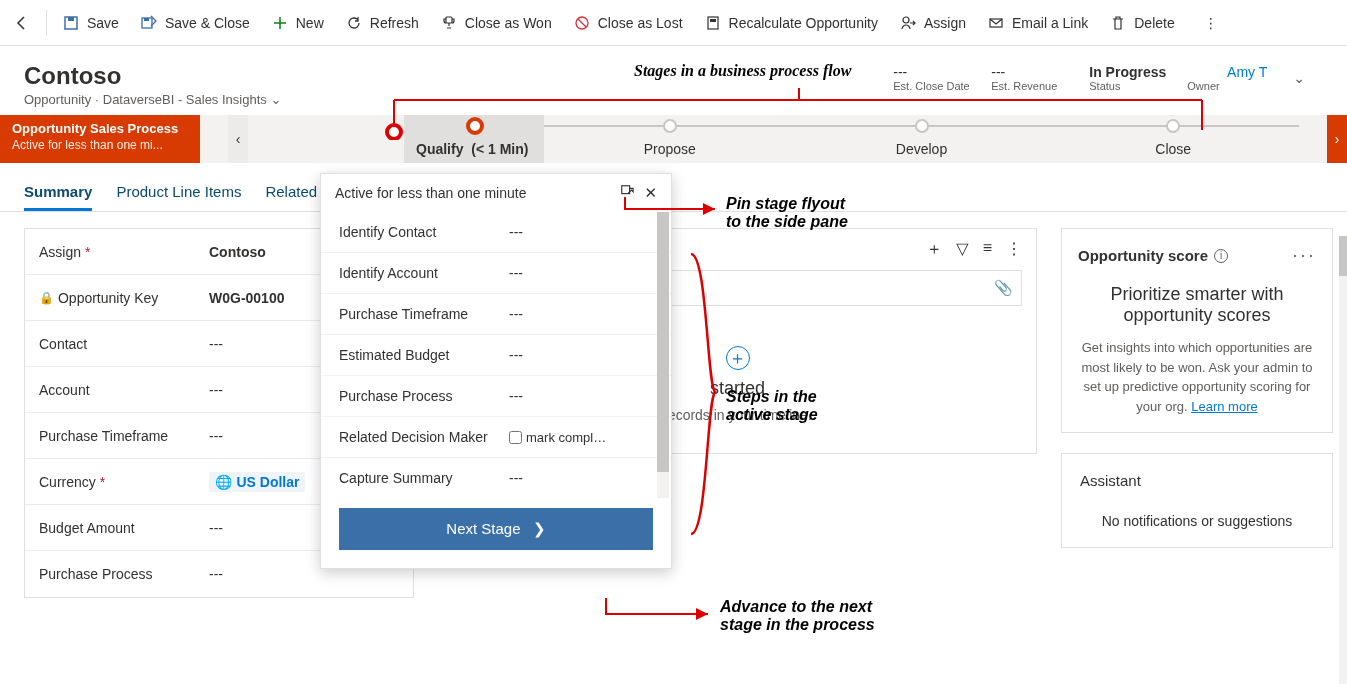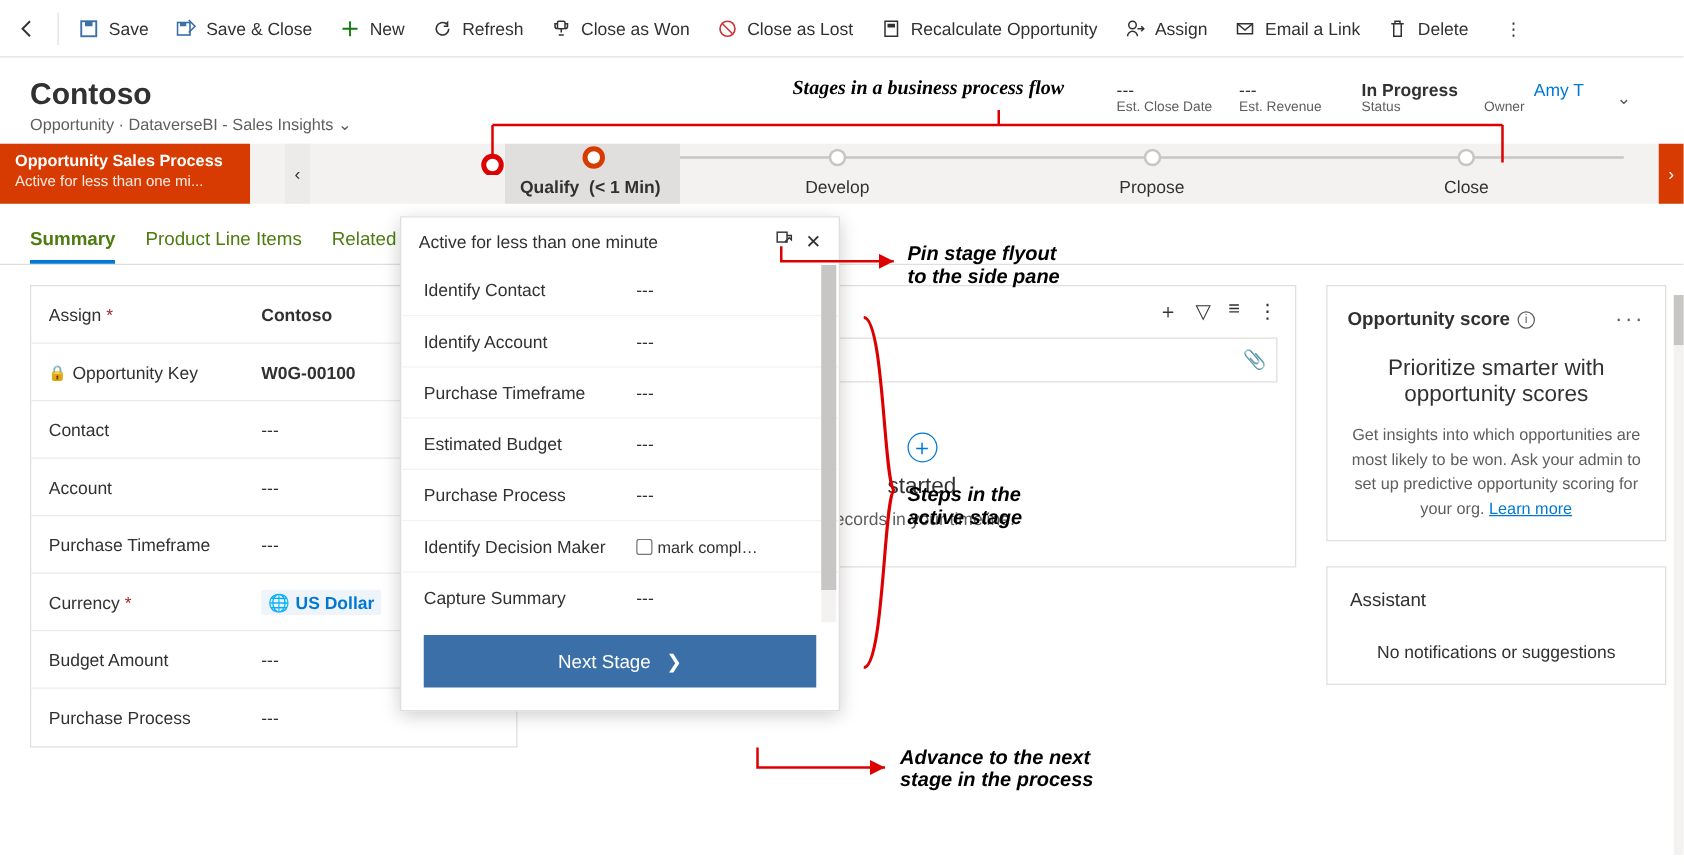--- a/index.html
+++ b/index.html
@@ -254,11 +254,11 @@
     </div>
     <div class="bpf-stage">
       <div class="bpf-dot"></div>
-      <span class="bpf-stage-label">Develop</span>
+      <span class="bpf-stage-label">Propose</span>
     </div>
     <div class="bpf-stage">
       <div class="bpf-dot"></div>
-      <span class="bpf-stage-label">Propose</span>
+      <span class="bpf-stage-label">Develop</span>
     </div>
     <div class="bpf-stage">
       <div class="bpf-dot"></div>

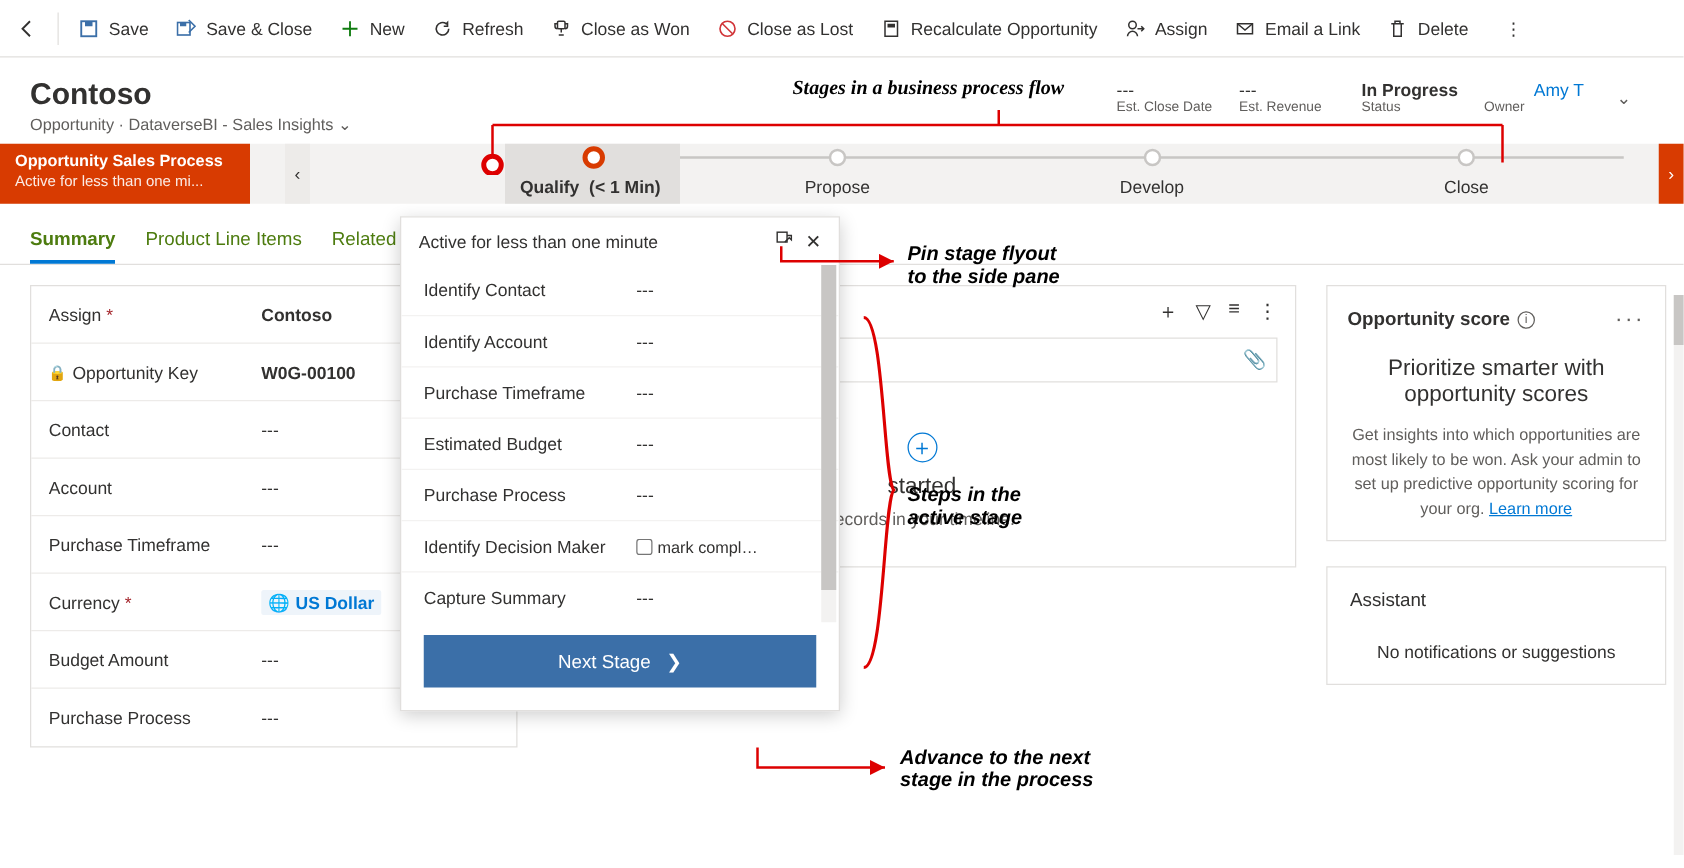--- a/index.html
+++ b/index.html
@@ -39,7 +39,7 @@
 
   
   .tabs { display: flex; gap: 24px; padding: 12px 24px 0 24px; border-bottom: 1px solid #e1dfdd; }
-  .tab { padding: 8px 0; font-size: 15px; color: #4d7c0f; cursor: pointer; border-bottom: 3px solid transparent; }
+  .tab { padding: 8px 0; font-size: 15px; color: #0c4a6e; cursor: pointer; border-bottom: 3px solid transparent; }
   .tab.active { font-weight: 600; border-bottom-color: #0078d4; }
 
   

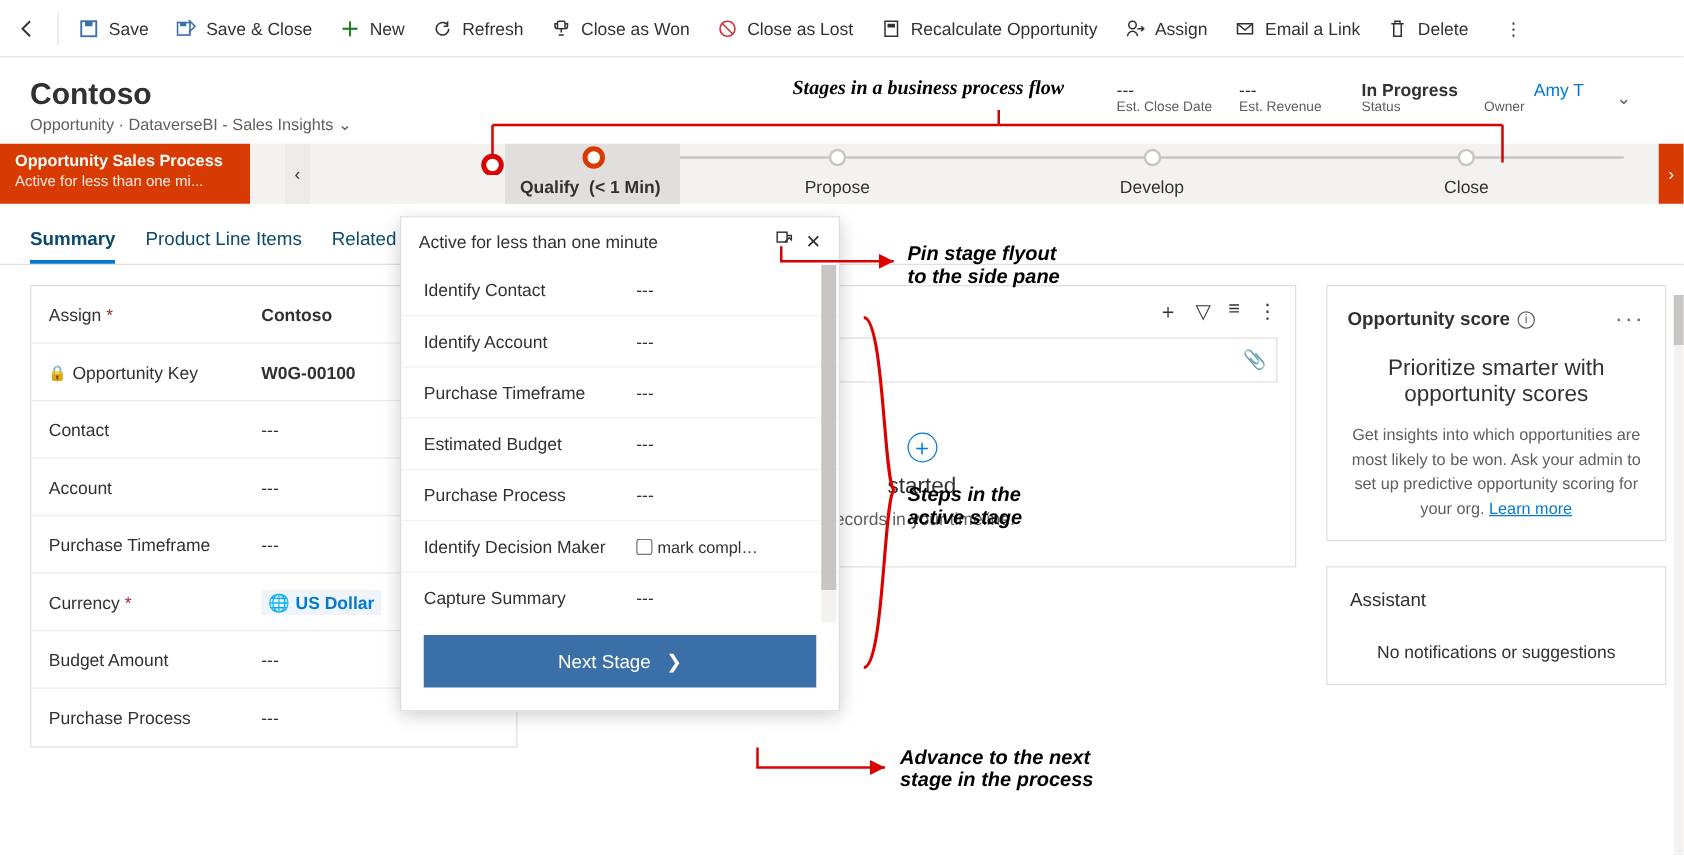--- a/index.html
+++ b/index.html
@@ -399,7 +399,7 @@
       <div class="step-val">---</div>
     </div>
     <div class="step-row">
-      <div class="step-label">Identify Decision Maker</div>
+      <div class="step-label">Related Decision Maker</div>
       <div class="step-check">
           <input type="checkbox" style=""> 
           <span>mark compl…</span>

